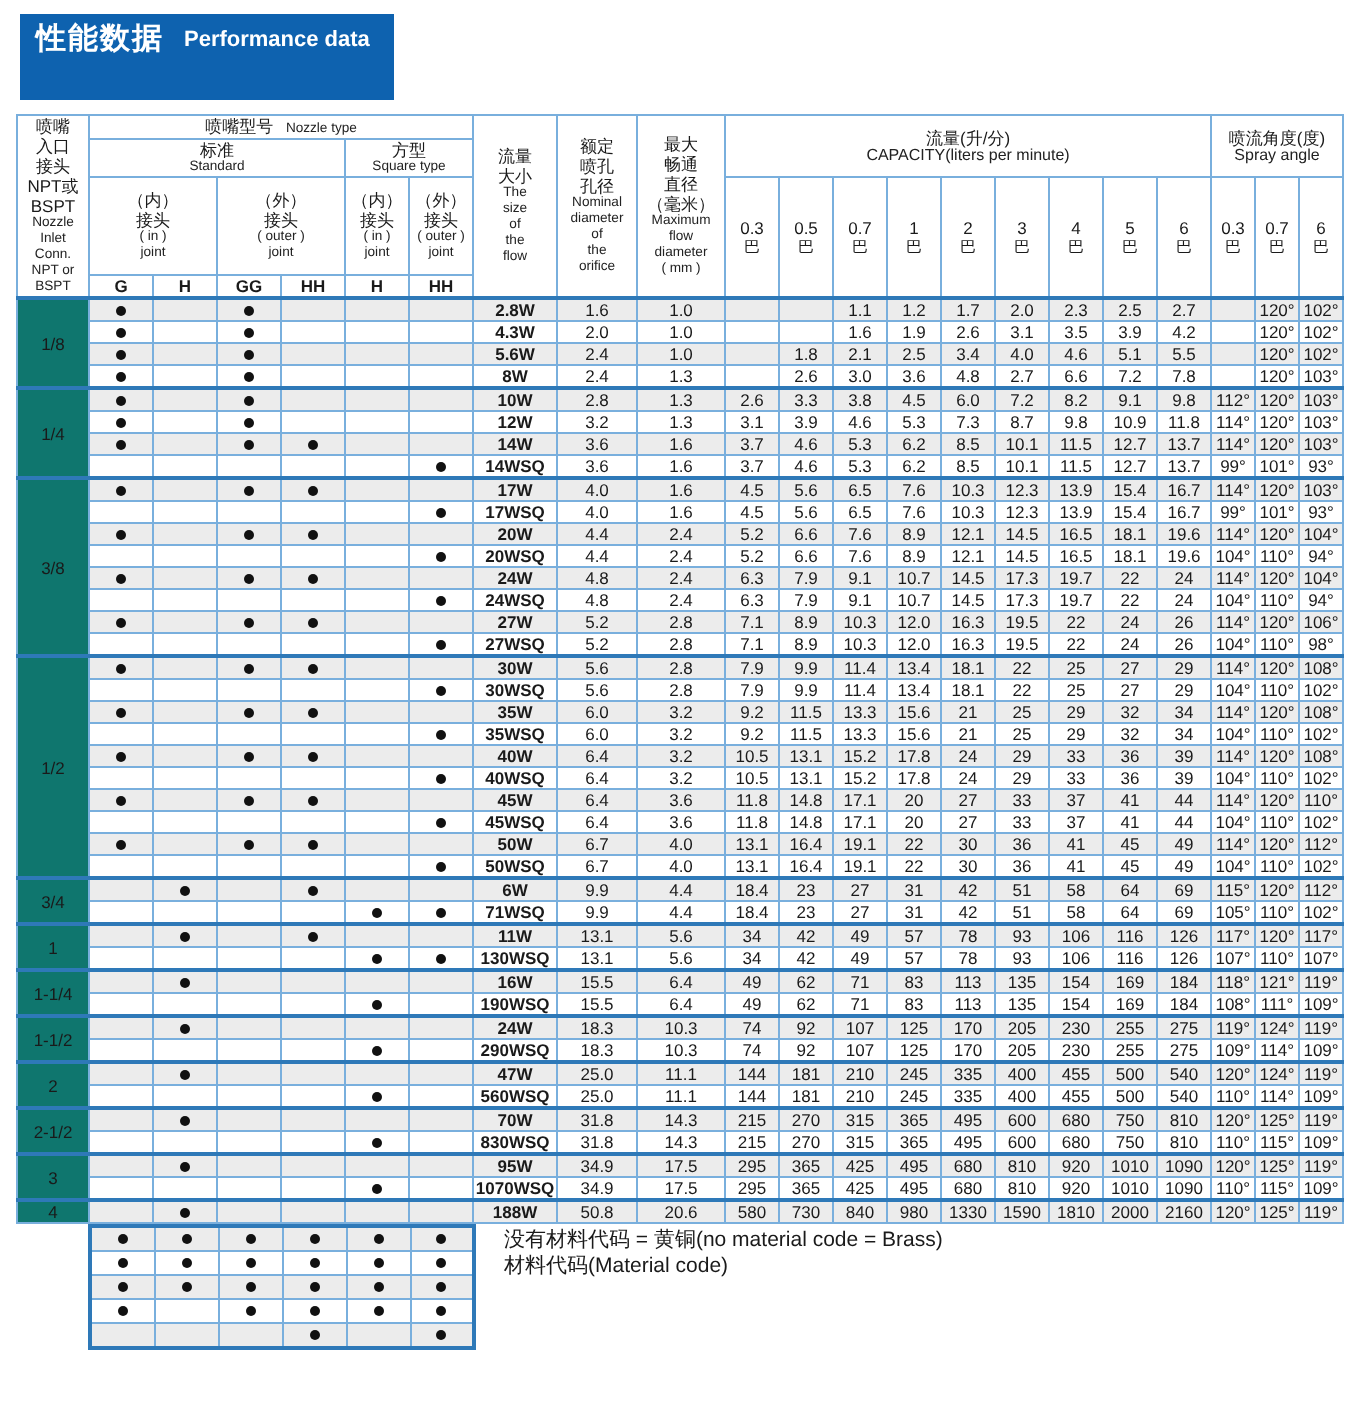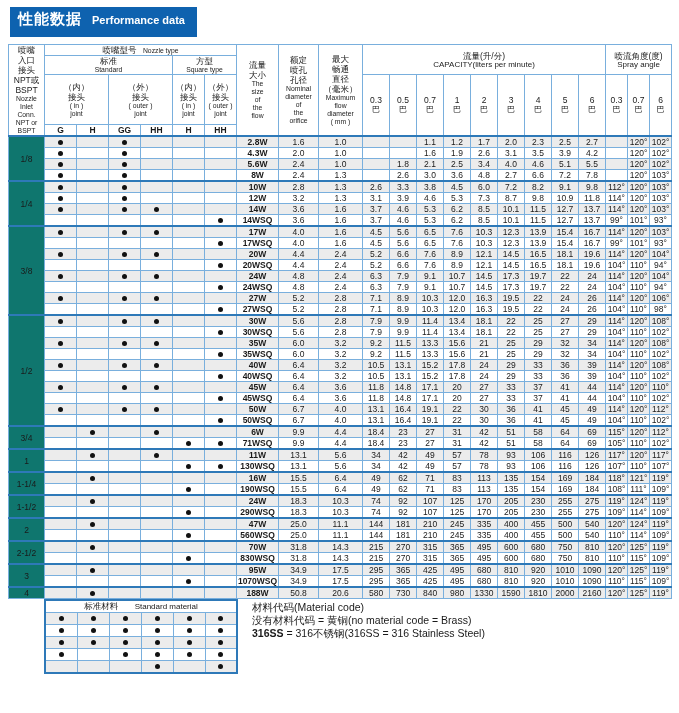--- a/index.html
+++ b/index.html
@@ -4,7 +4,7 @@
 <style>
   html,body{margin:0;padding:0;background:#fff;}
   body{width:679px;height:713px;font-family:"Liberation Sans","DejaVu Sans",sans-serif;color:#1a1a1a;position:relative;overflow:hidden;}
-  .title-bar{display:inline-flex;align-items:center;margin:7px 0 0 10px;background:#0e62af;color:#fff;padding:2px 12px 7px 8px;height:21px;}
+  .title-bar{display:inline-flex;align-items:center;margin:7px 0 0 10px;background:#0e62af;color:#fff;padding:2px 12px 20px 8px;height:21px;}
   .title-zh{font-size:15px;font-weight:bold;letter-spacing:1px;}
   .title-en{font-size:11px;font-weight:bold;margin-left:10px;}
   table.perf{border-collapse:collapse;table-layout:fixed;margin:7px 0 0 8px;width:663px;border:1px solid #a21caf;}

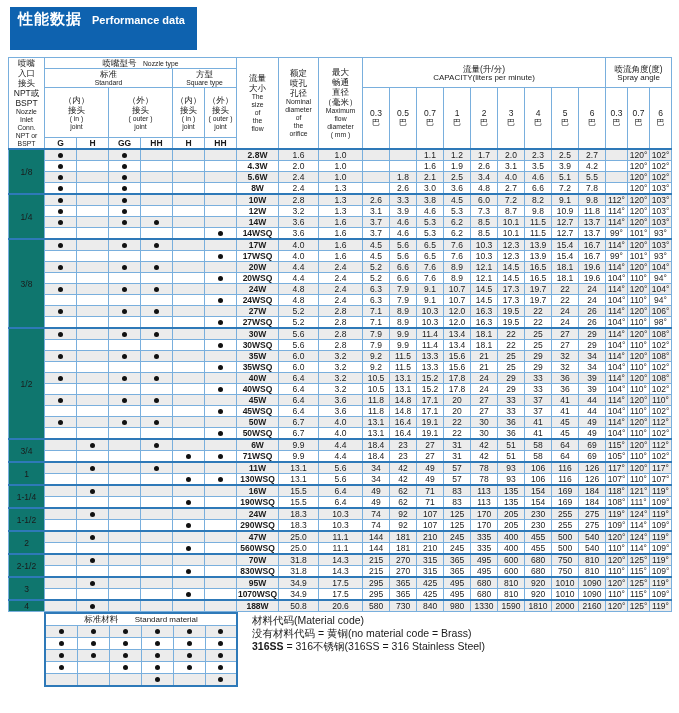--- a/index.html
+++ b/index.html
@@ -1190,12 +1190,6 @@
         <col style="width:32px">
     </colgroup>
     <tbody id="mat-body">
-      <tr>
-        <td colspan="6" class="mat-header">
-          <span>标准材料</span>
-          <span class="mh-en">Standard material</span>
-        </td>
-      </tr>
     <tr class="alt">
           <td><span class="dot"></span></td>
           <td><span class="dot"></span></td>

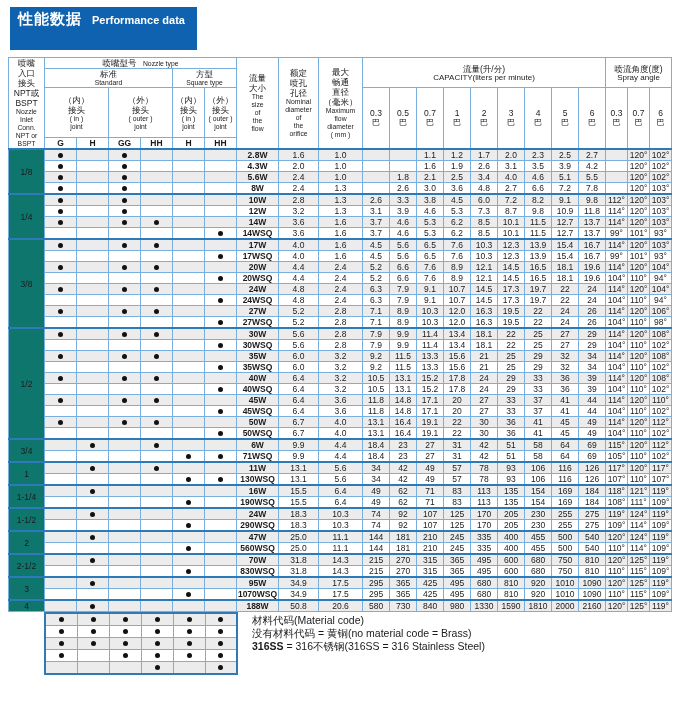--- a/index.html
+++ b/index.html
@@ -1233,8 +1233,8 @@
       </tbody>
   </table>
   <div class="legend" id="legend">
+      <div class="legend-line">没有材料代码 = 黄铜(no material code = Brass)</div>
       <div class="legend-line">材料代码(Material code)</div>
-      <div class="legend-line">没有材料代码 = 黄铜(no material code = Brass)</div>
       <div class="legend-line"><b>316SS</b> = 316不锈钢(316SS = 316 Stainless Steel)</div>
     </div>
 </div>

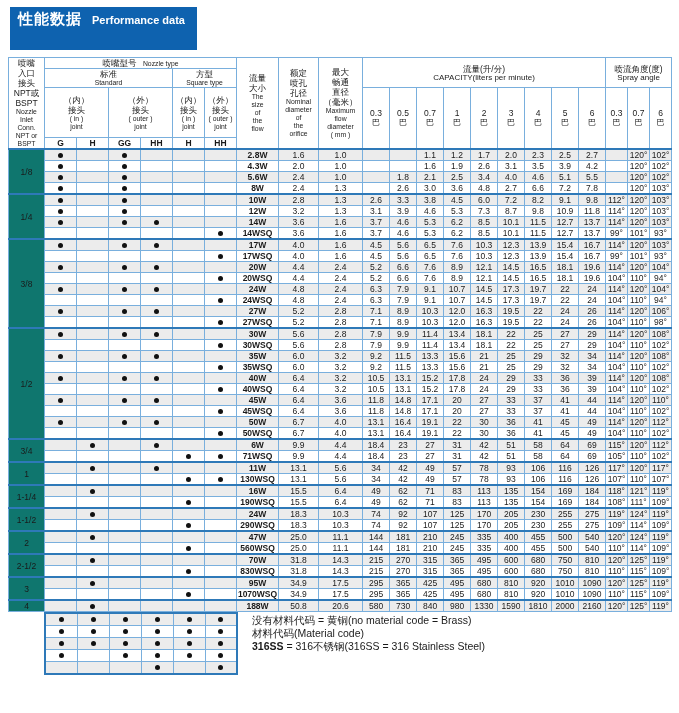--- a/index.html
+++ b/index.html
@@ -1235,7 +1235,6 @@
   <div class="legend" id="legend">
       <div class="legend-line">没有材料代码 = 黄铜(no material code = Brass)</div>
       <div class="legend-line">材料代码(Material code)</div>
-      <div class="legend-line"><b>316SS</b> = 316不锈钢(316SS = 316 Stainless Steel)</div>
     </div>
 </div>
 

